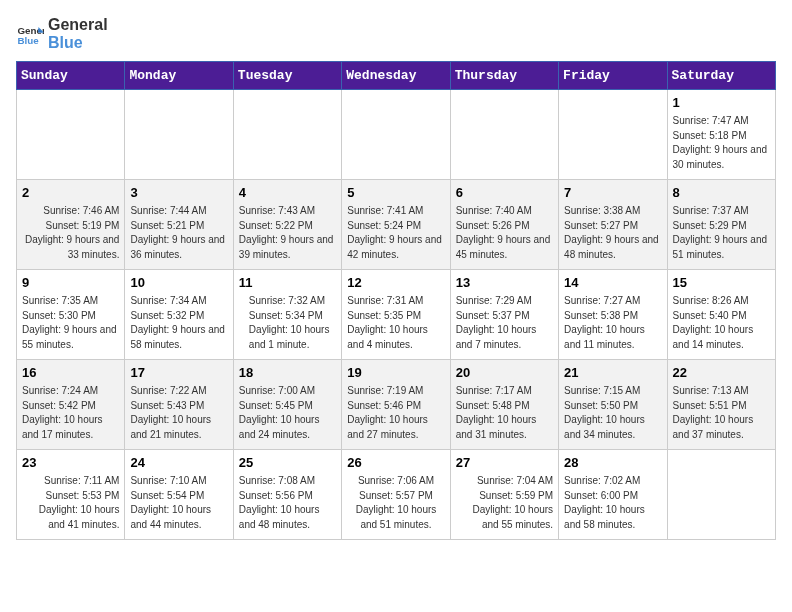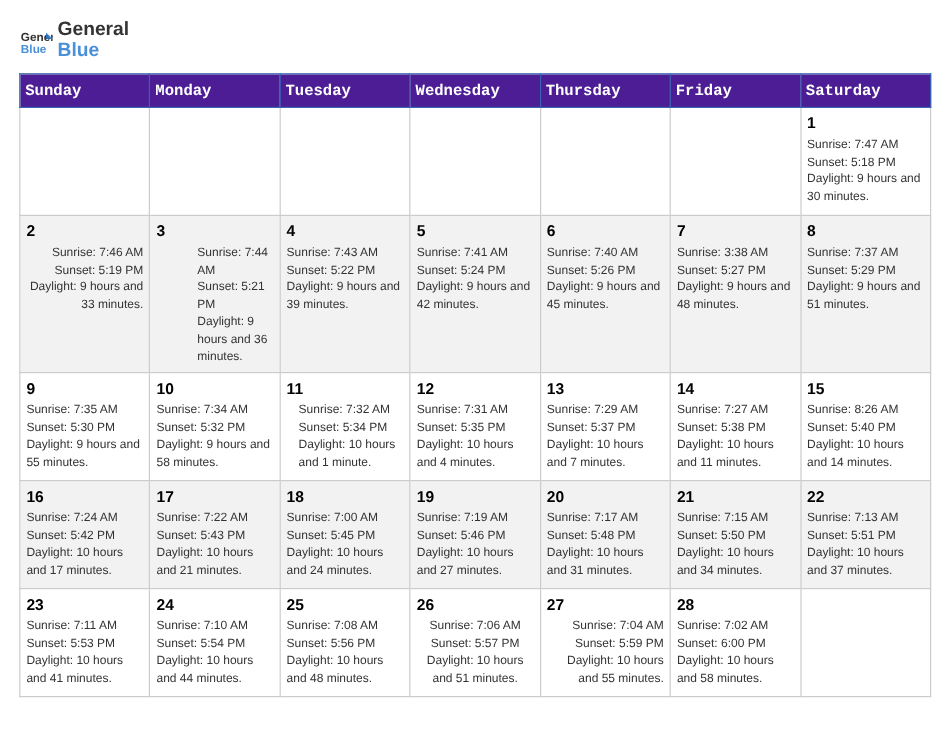--- a/index.html
+++ b/index.html
@@ -138,7 +138,7 @@
         </td>
         <td>
           <span class="day-number">3</span>
-          <div class="day-info" style="white-space: pre-line; margin-left: 34px;">Sunrise: 7:44 AM
+          <div class="day-info" style="white-space: pre-line;">Sunrise: 7:44 AM
 Sunset: 5:21 PM
 Daylight: 9 hours and 36 minutes.</div>
         </td>

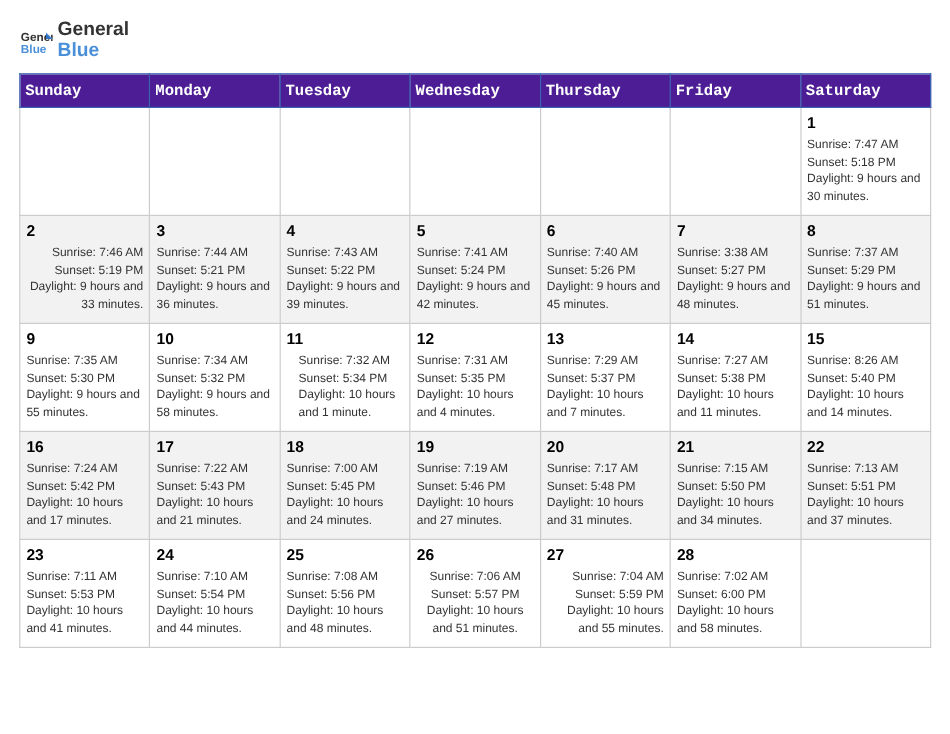--- a/index.html
+++ b/index.html
@@ -264,7 +264,7 @@
       <tr>
         <td>
           <span class="day-number">23</span>
-          <div class="day-info" style="white-space: pre-line;">Sunrise: 7:11 AM
+          <div class="day-info" style="white-space: pre-line; text-align: right;">Sunrise: 7:11 AM
 Sunset: 5:53 PM
 Daylight: 10 hours and 41 minutes.</div>
         </td>

